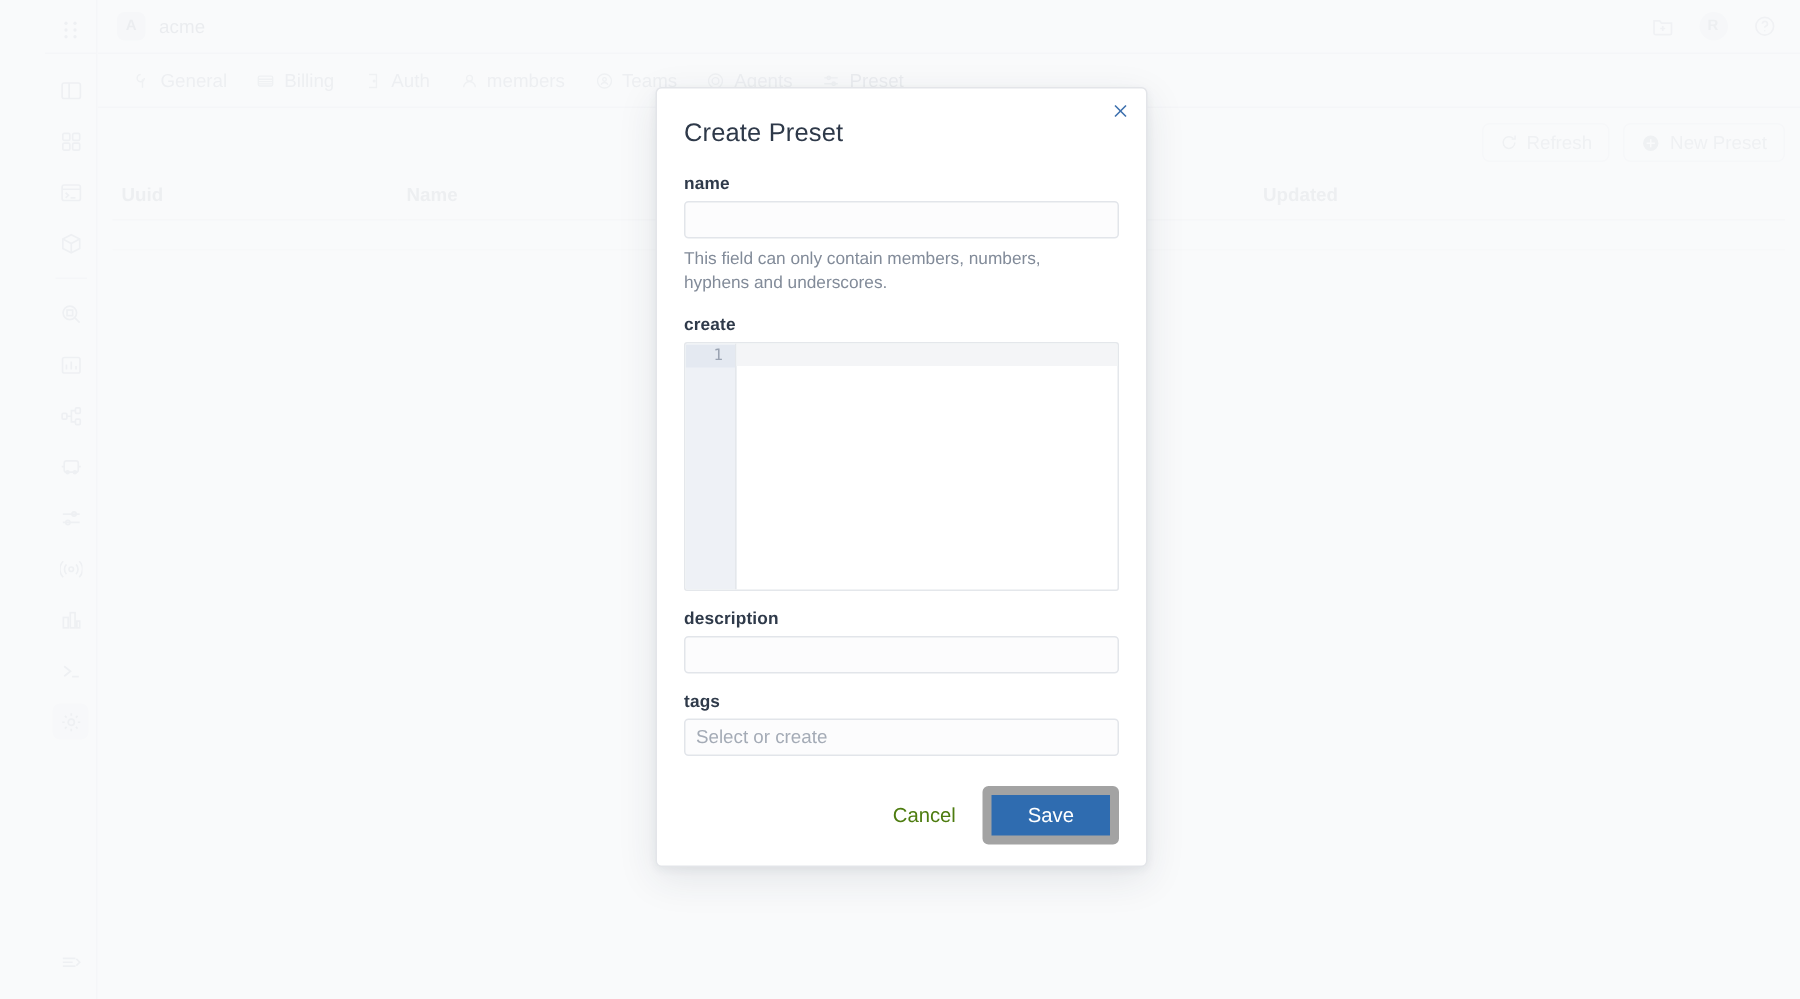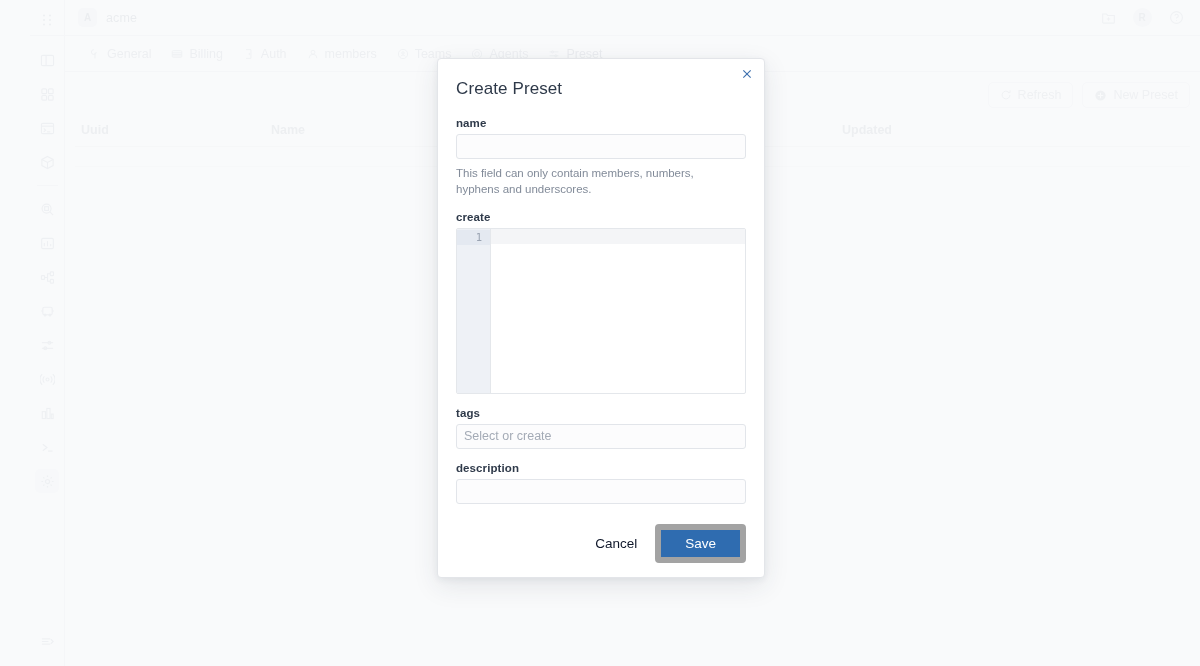--- a/index.html
+++ b/index.html
@@ -641,17 +641,17 @@
     </div>
 
     <div class="field">
+      <label class="field-label">description</label>
+      <input class="text-input" type="text" value="" placeholder="" style="">
+    </div>
+
+    <div class="field">
       <label class="field-label">tags</label>
       <div class="tag-input">
         <span>Select or create</span>
       </div>
     </div>
 
-    <div class="field">
-      <label class="field-label">description</label>
-      <input class="text-input" type="text" value="" placeholder="" style="">
-    </div>
-
     <div class="modal-footer">
       <button class="link-btn">Cancel</button>
       <button class="primary-btn">Save</button>

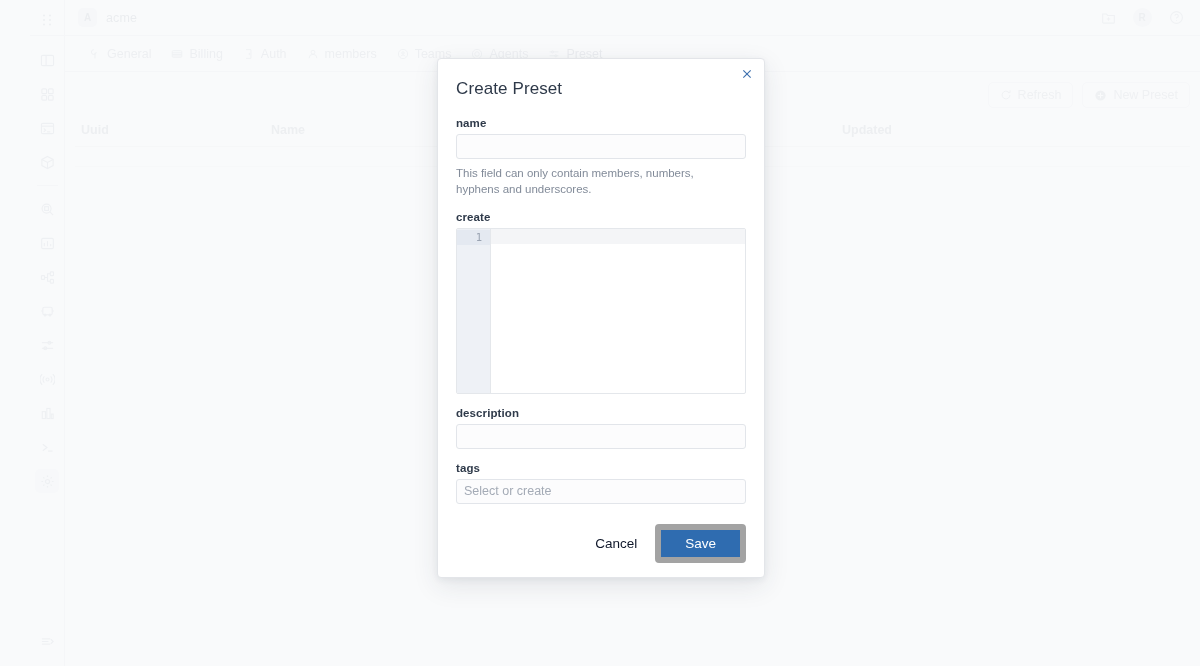--- a/index.html
+++ b/index.html
@@ -311,7 +311,7 @@
   .link-btn {
     background: none;
     border: none;
-    color: #0f172a;
+    color: #4d7c0f;
     font-size: 13.5px;
     padding: 6px 10px;
     font-family: "Liberation Sans", sans-serif;

